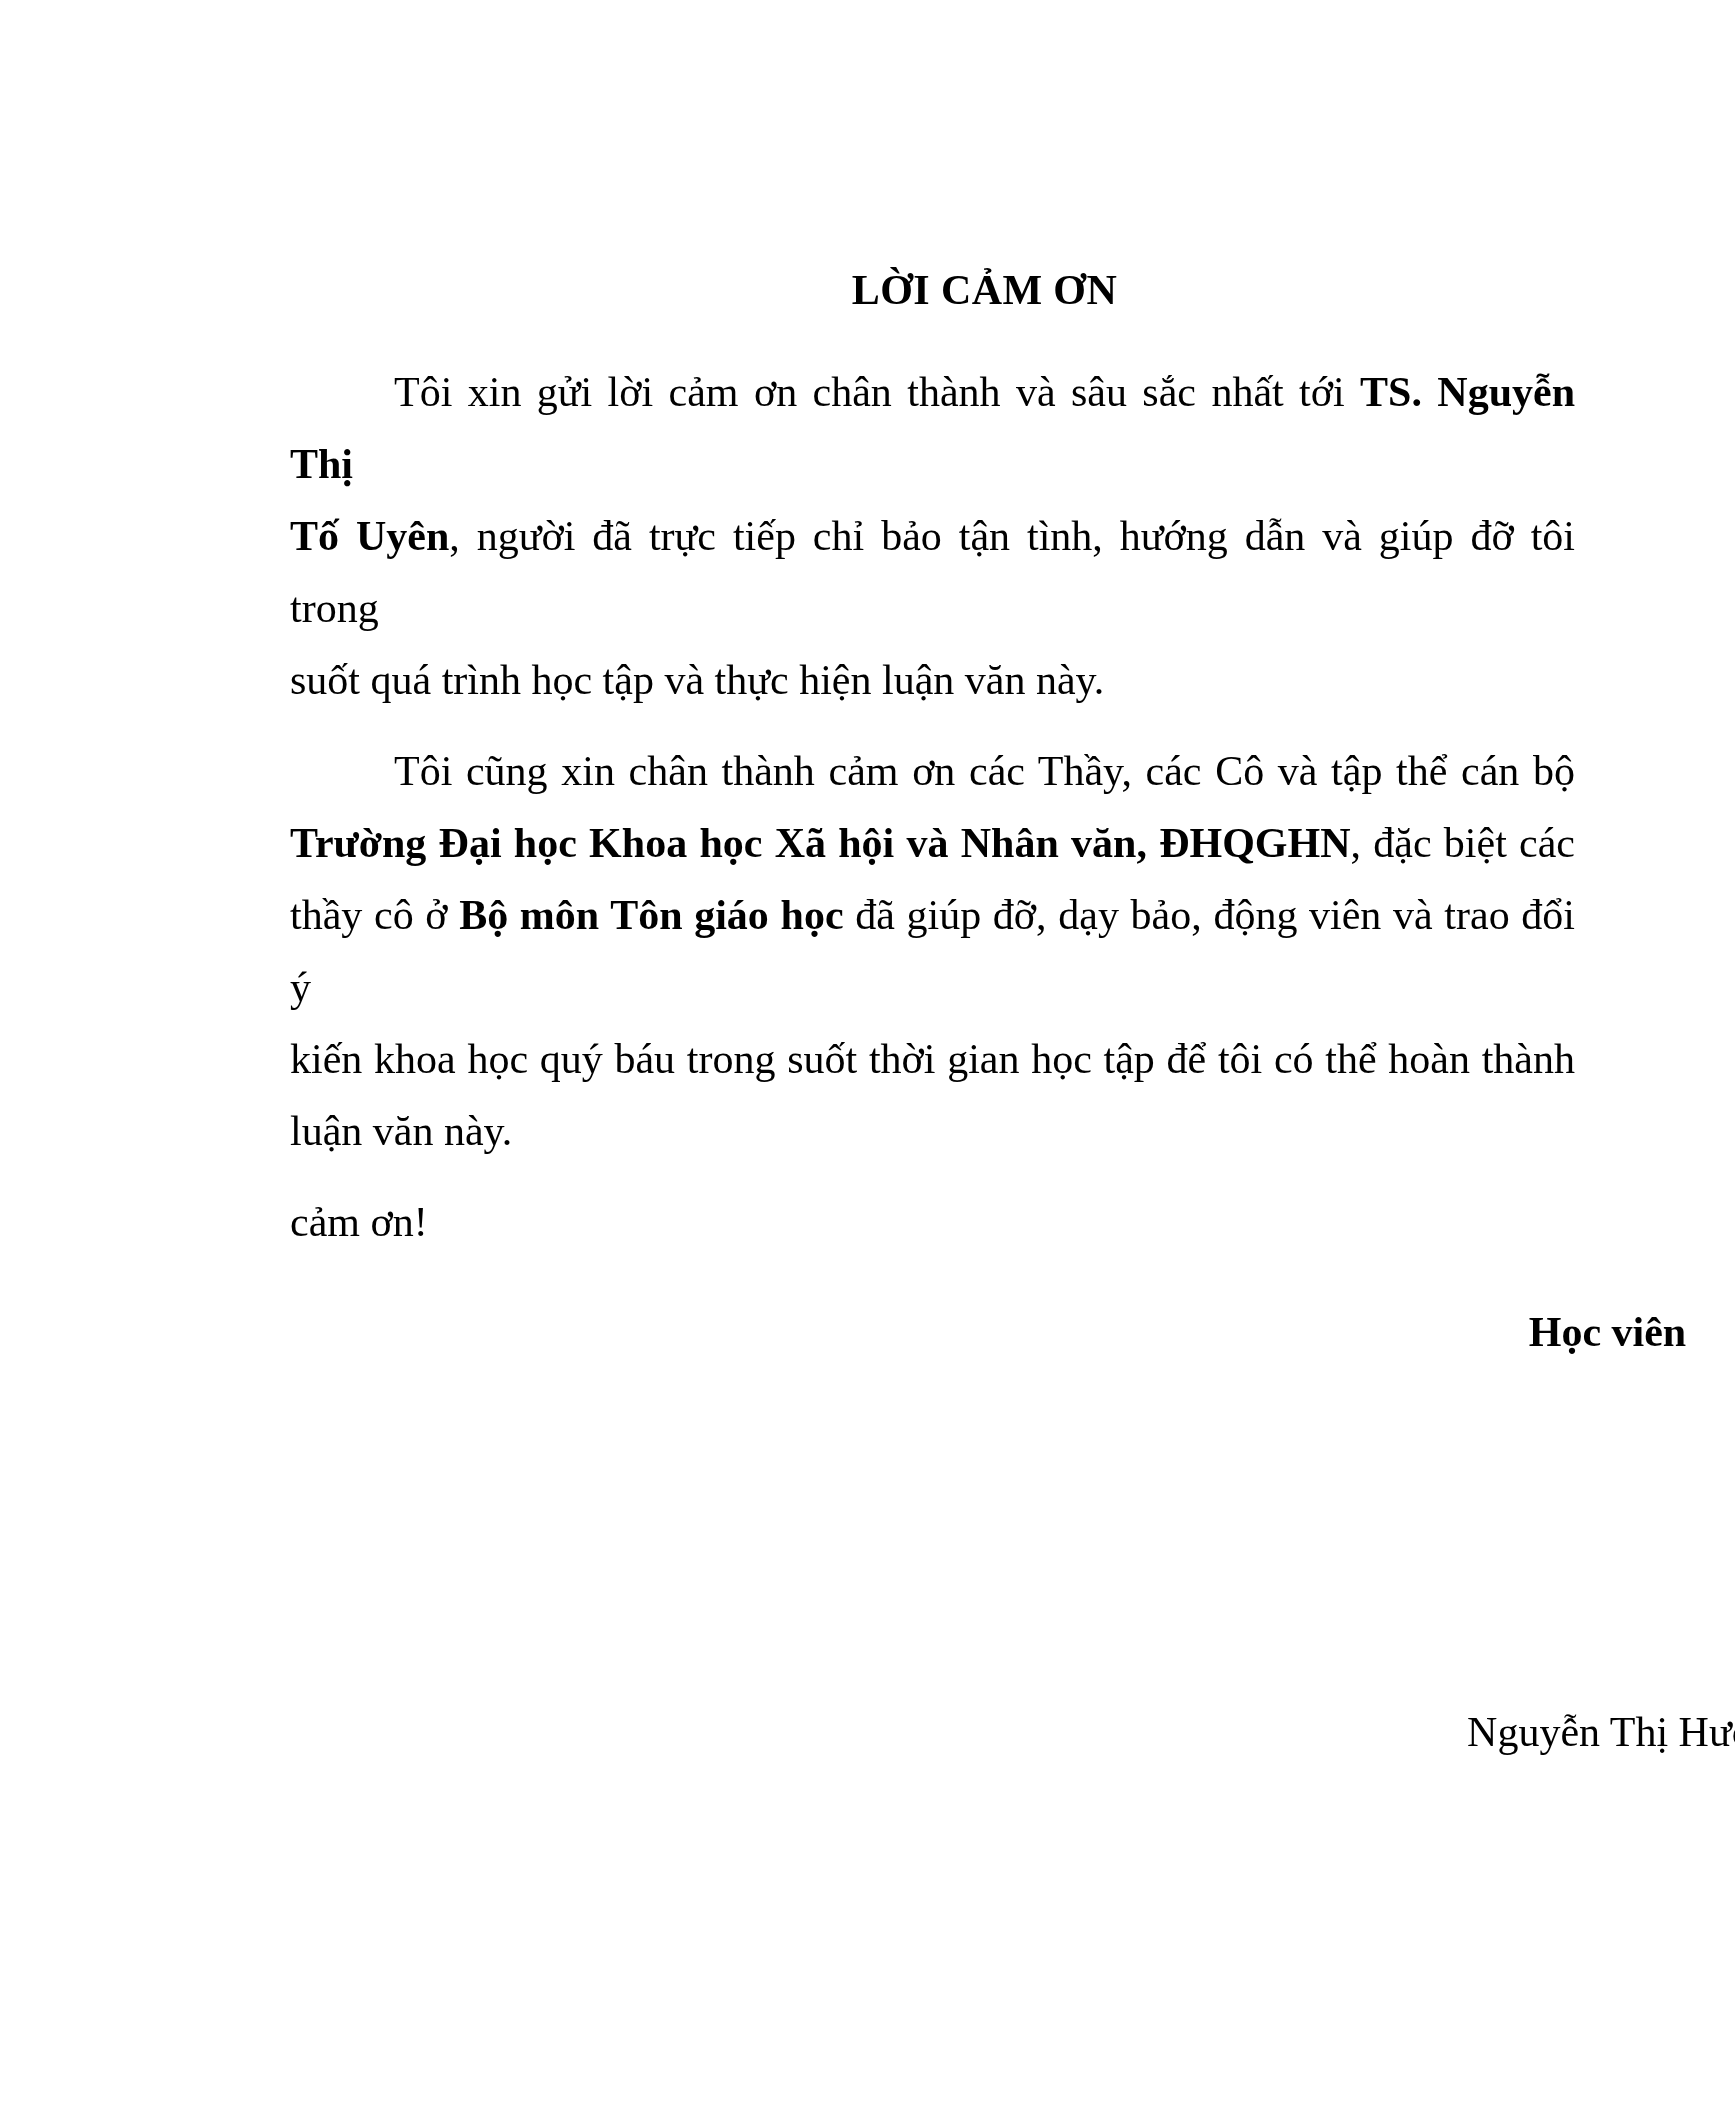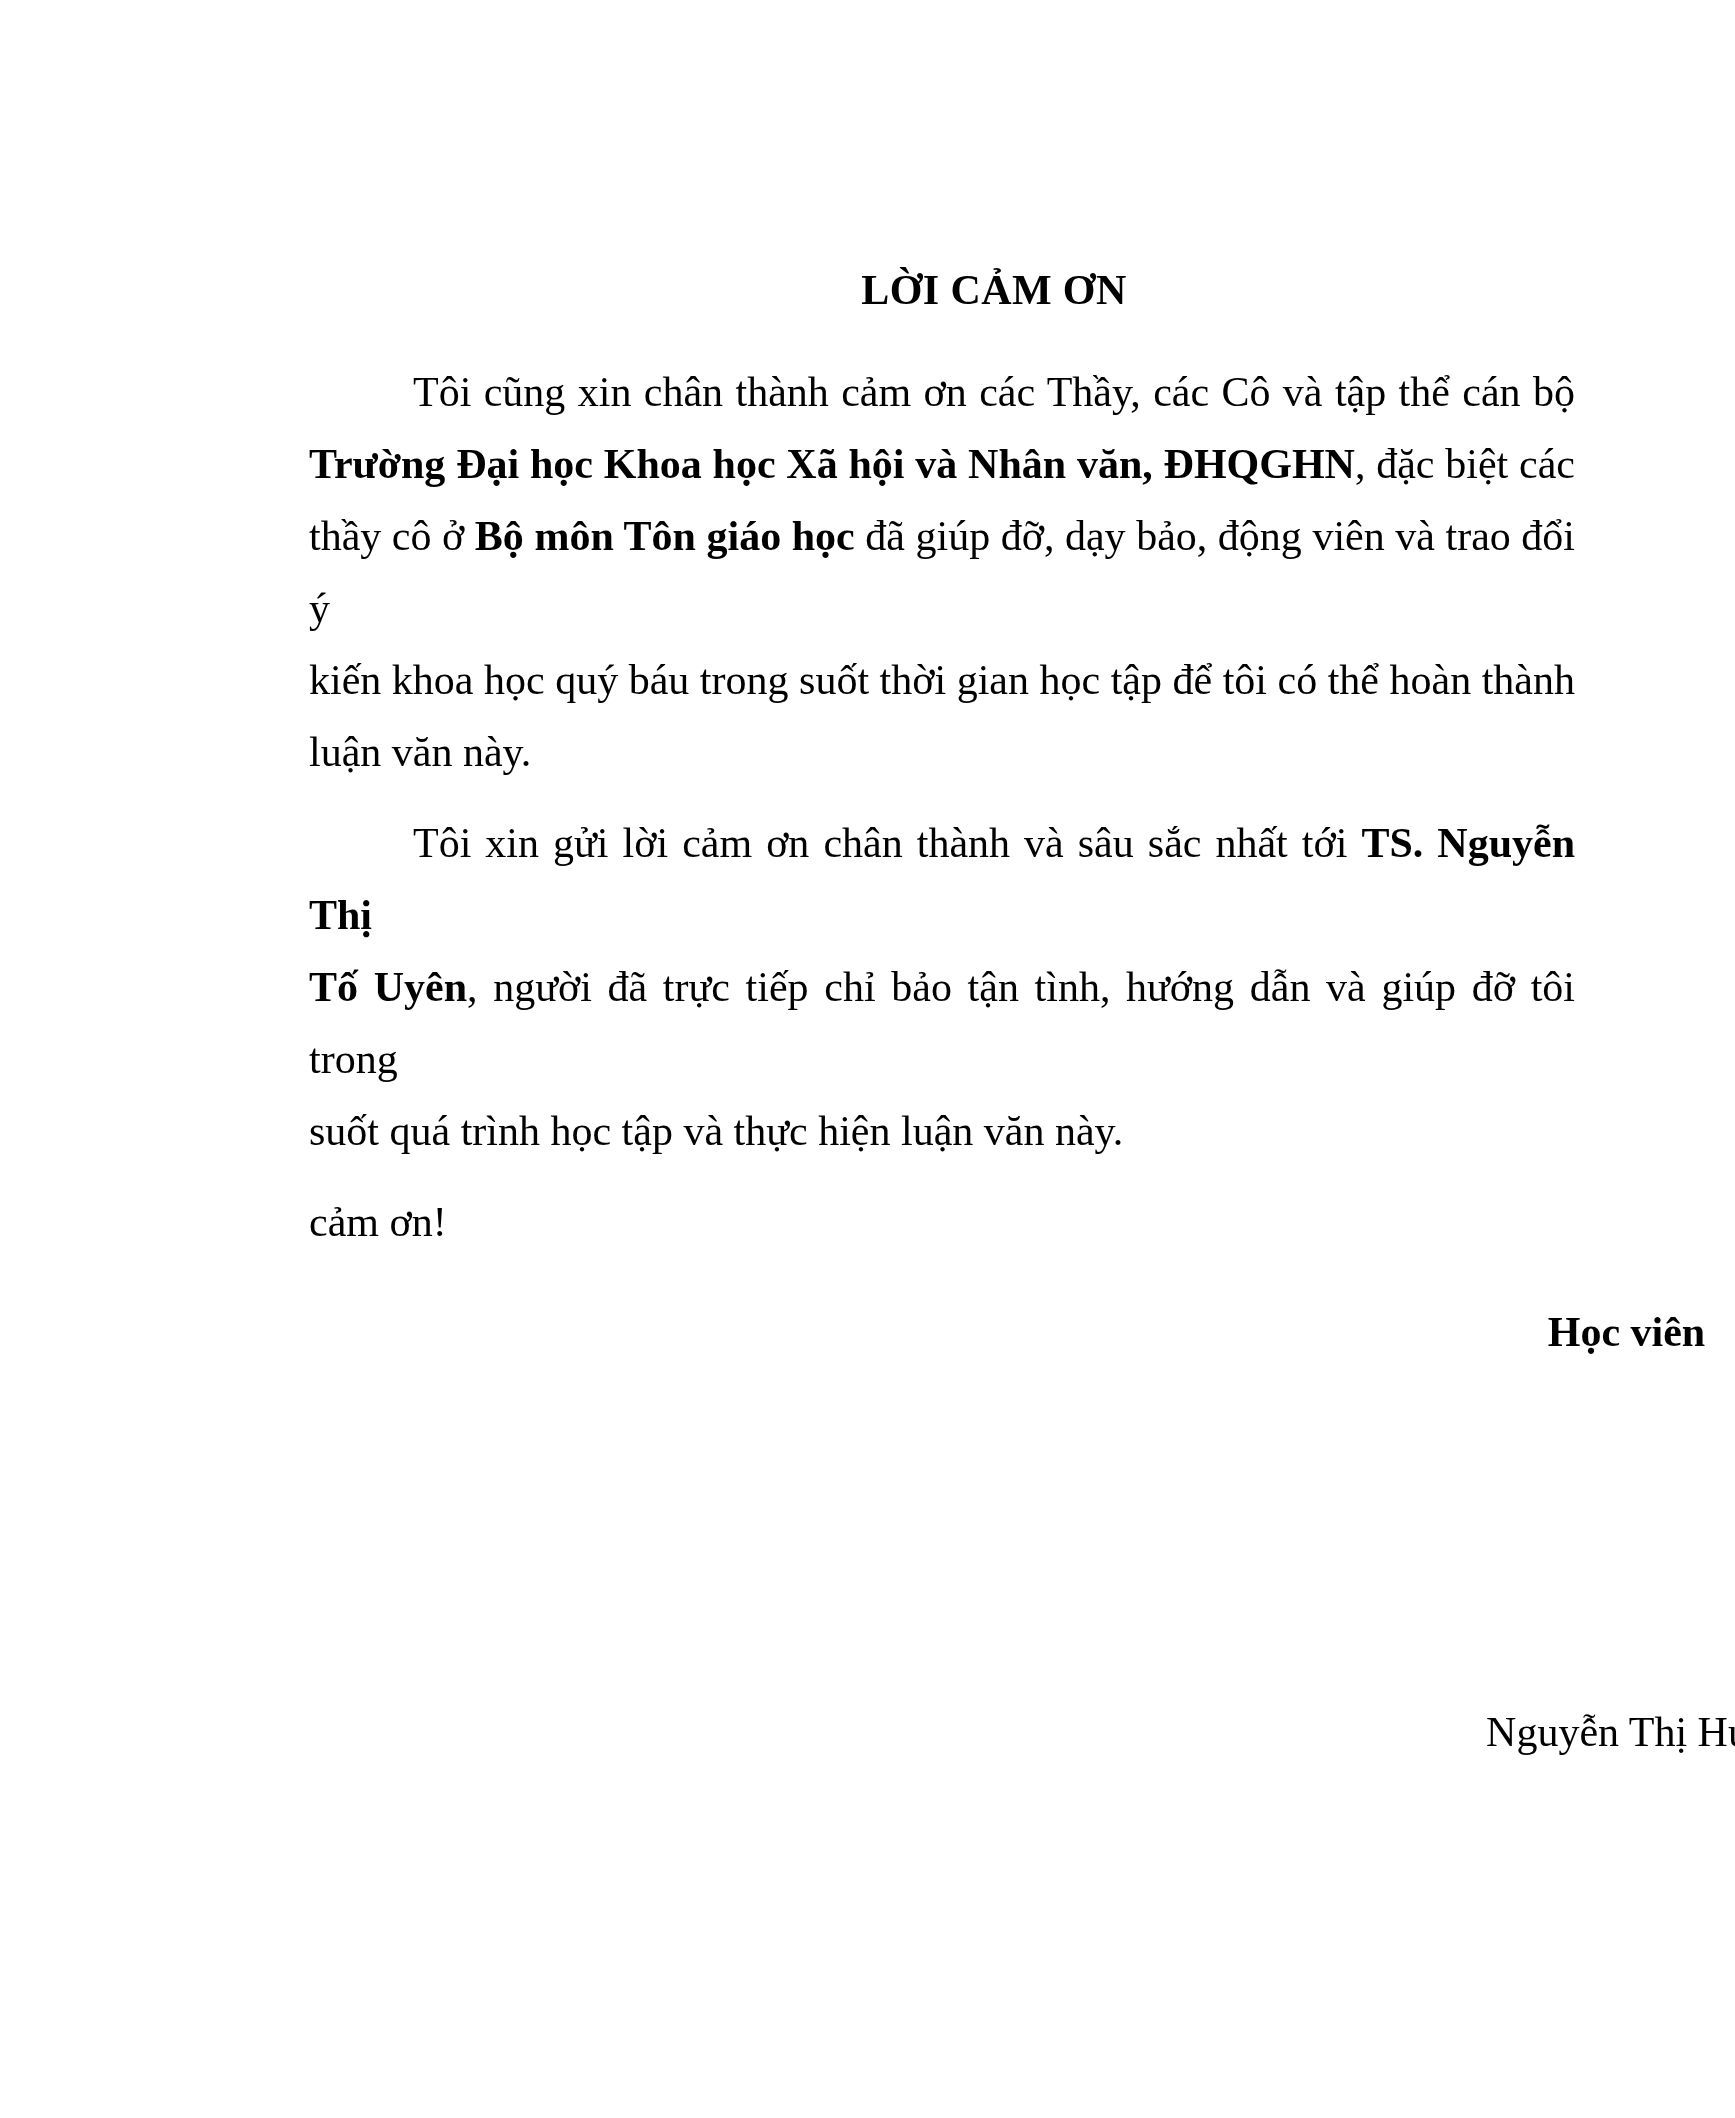--- a/index.html
+++ b/index.html
@@ -14,7 +14,6 @@
   }
   .content {
     padding: 254px 161px 0 290px; 
-    margin-left: 19px;
   }
   .doc-title {
     font-size: 42px;

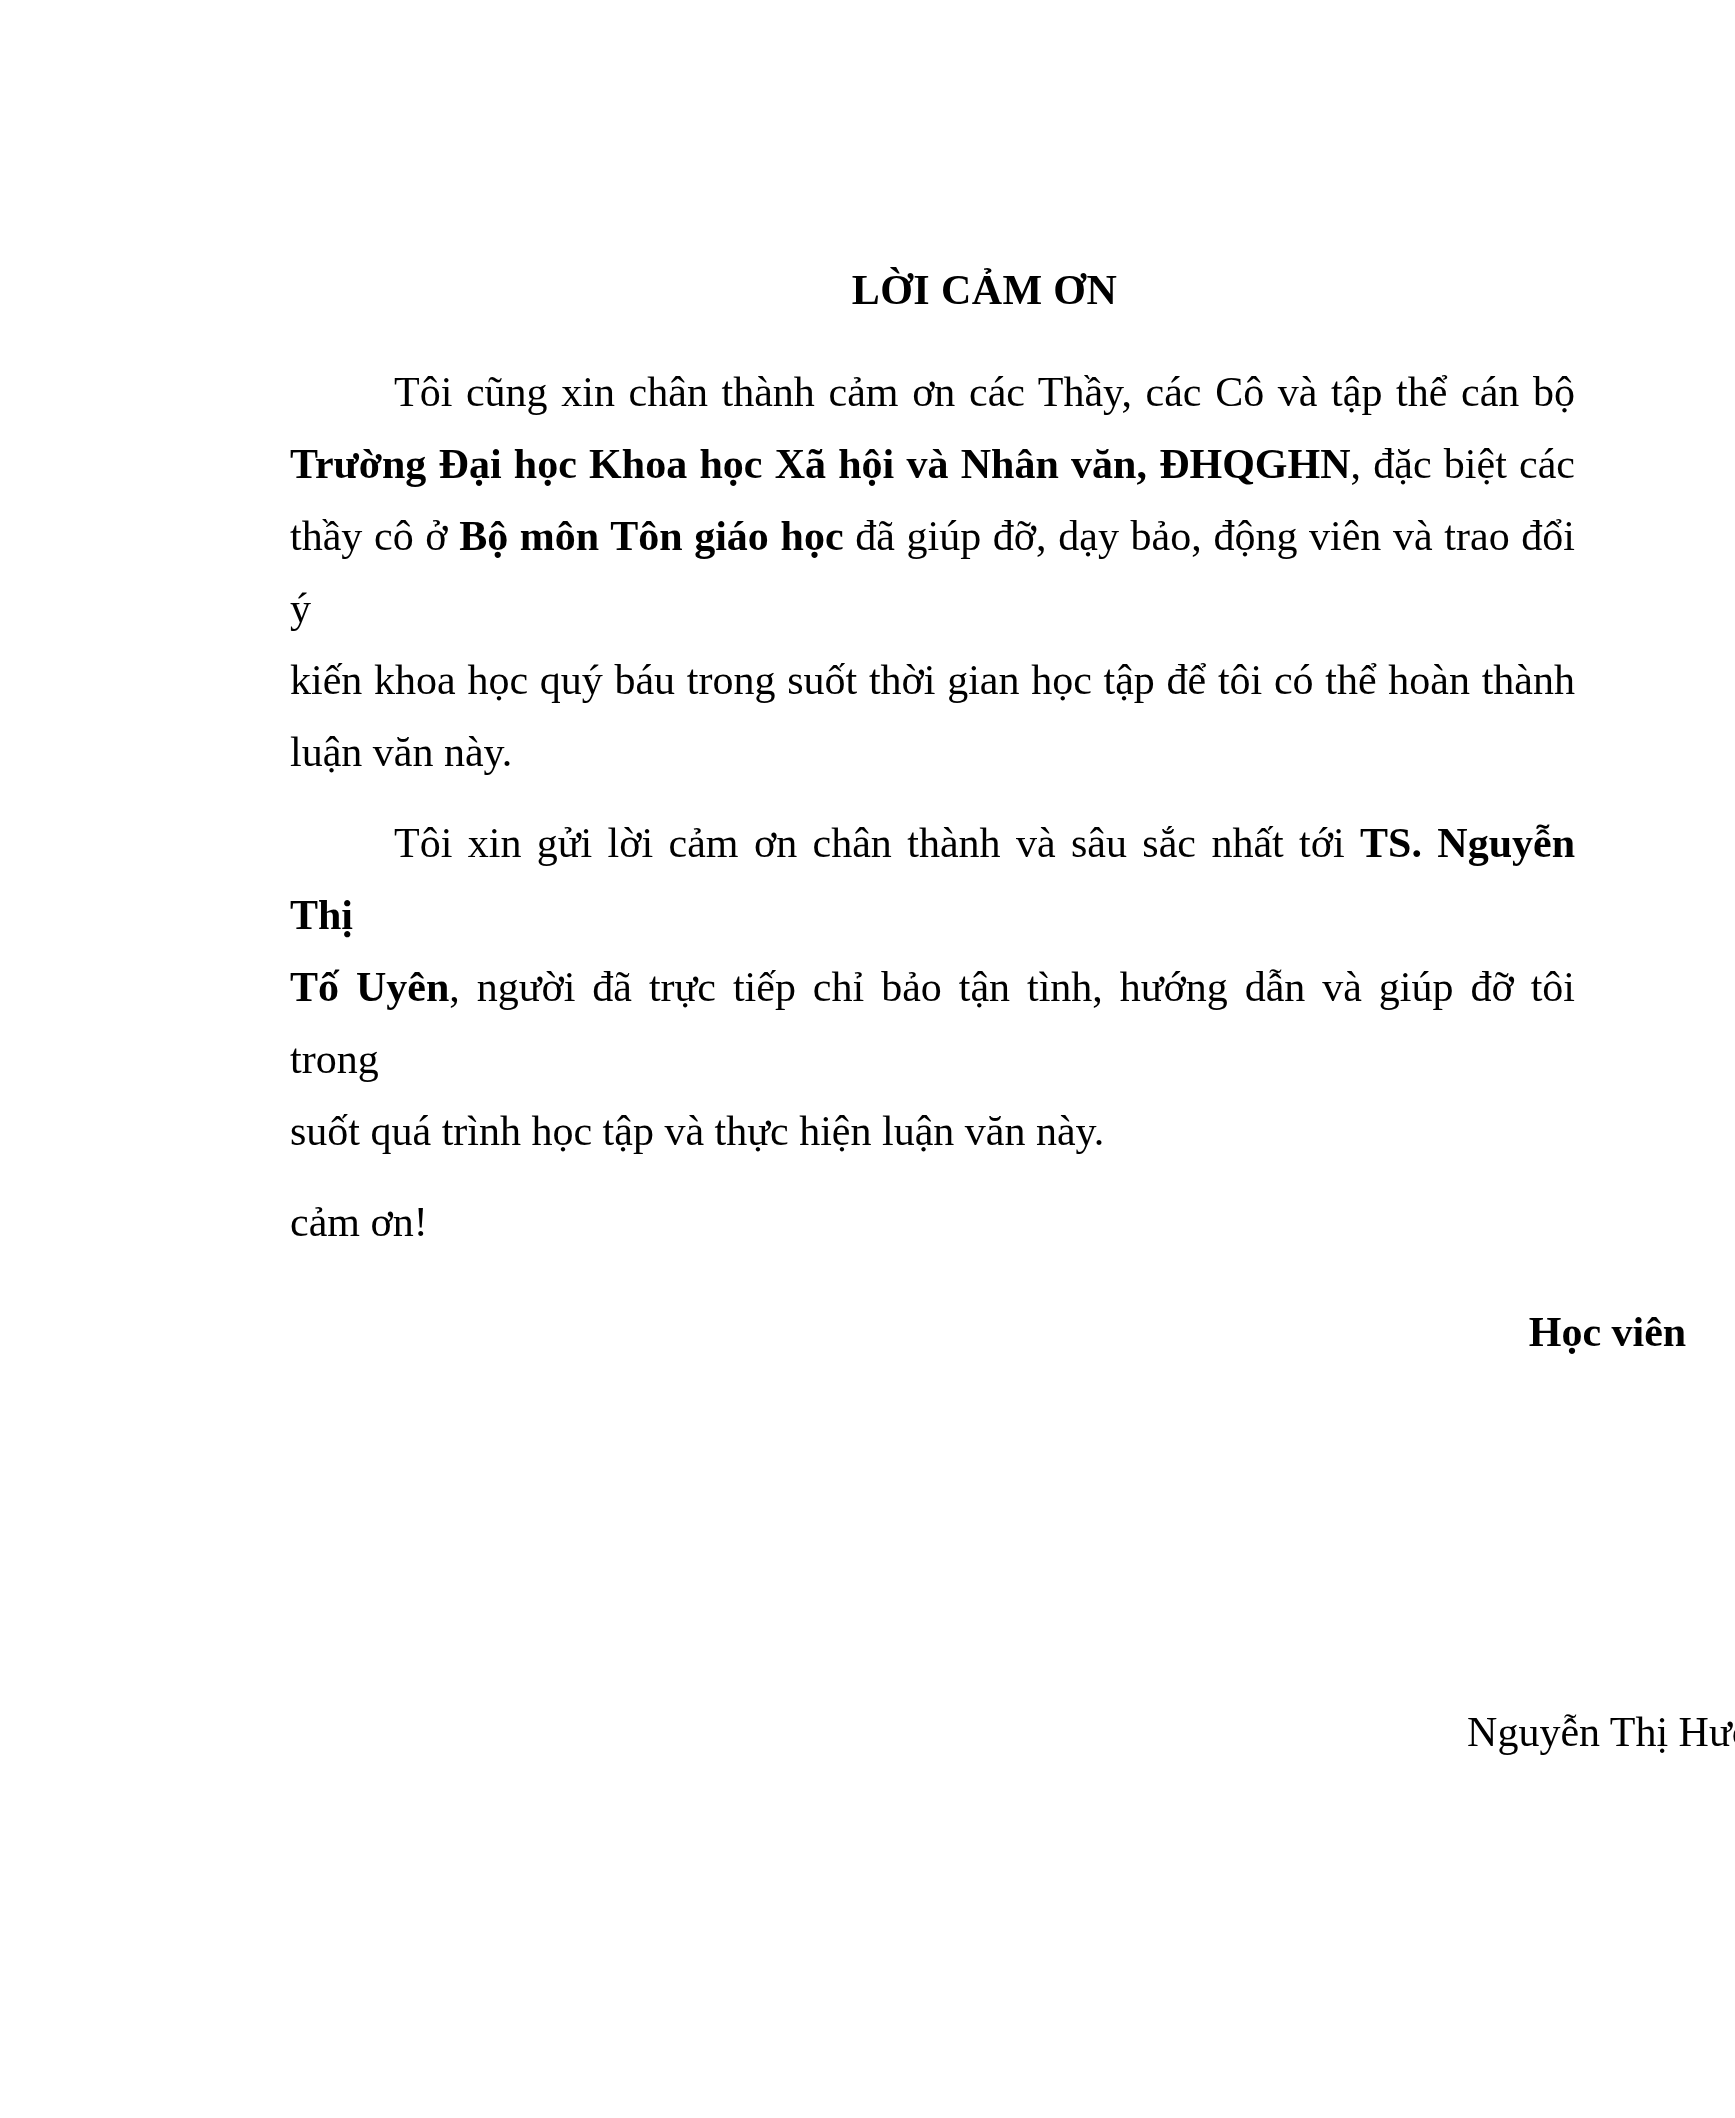--- a/index.html
+++ b/index.html
@@ -60,16 +60,16 @@
 
     <div class="paragraphs">
         <div class="para">
+          <div class="line ind jst"><span>Tôi xin gửi lời cảm ơn chân thành và sâu sắc nhất tới </span><span class="b">TS. Nguyễn Thị</span></div>
+          <div class="line jst"><span class="b">Tố Uyên</span><span>, người đã trực tiếp chỉ bảo tận tình, hướng dẫn và giúp đỡ tôi trong</span></div>
+          <div class="line"><span>suốt quá trình học tập và thực hiện luận văn này.</span></div>
+        </div>
+        <div class="para">
           <div class="line ind jst"><span>Tôi cũng xin chân thành cảm ơn các Thầy, các Cô và tập thể cán bộ</span></div>
           <div class="line jst"><span class="b">Trường Đại học Khoa học Xã hội và Nhân văn, ĐHQGHN</span><span>, đặc biệt các</span></div>
           <div class="line jst"><span>thầy cô ở </span><span class="b">Bộ môn Tôn giáo học</span><span> đã giúp đỡ, dạy bảo, động viên và trao đổi ý</span></div>
           <div class="line jst"><span>kiến khoa học quý báu trong suốt thời gian học tập để tôi có thể hoàn thành</span></div>
           <div class="line"><span>luận văn này.</span></div>
-        </div>
-        <div class="para">
-          <div class="line ind jst"><span>Tôi xin gửi lời cảm ơn chân thành và sâu sắc nhất tới </span><span class="b">TS. Nguyễn Thị</span></div>
-          <div class="line jst"><span class="b">Tố Uyên</span><span>, người đã trực tiếp chỉ bảo tận tình, hướng dẫn và giúp đỡ tôi trong</span></div>
-          <div class="line"><span>suốt quá trình học tập và thực hiện luận văn này.</span></div>
         </div>
         <div class="para">
           <div class="line"><span>cảm ơn!</span></div>

